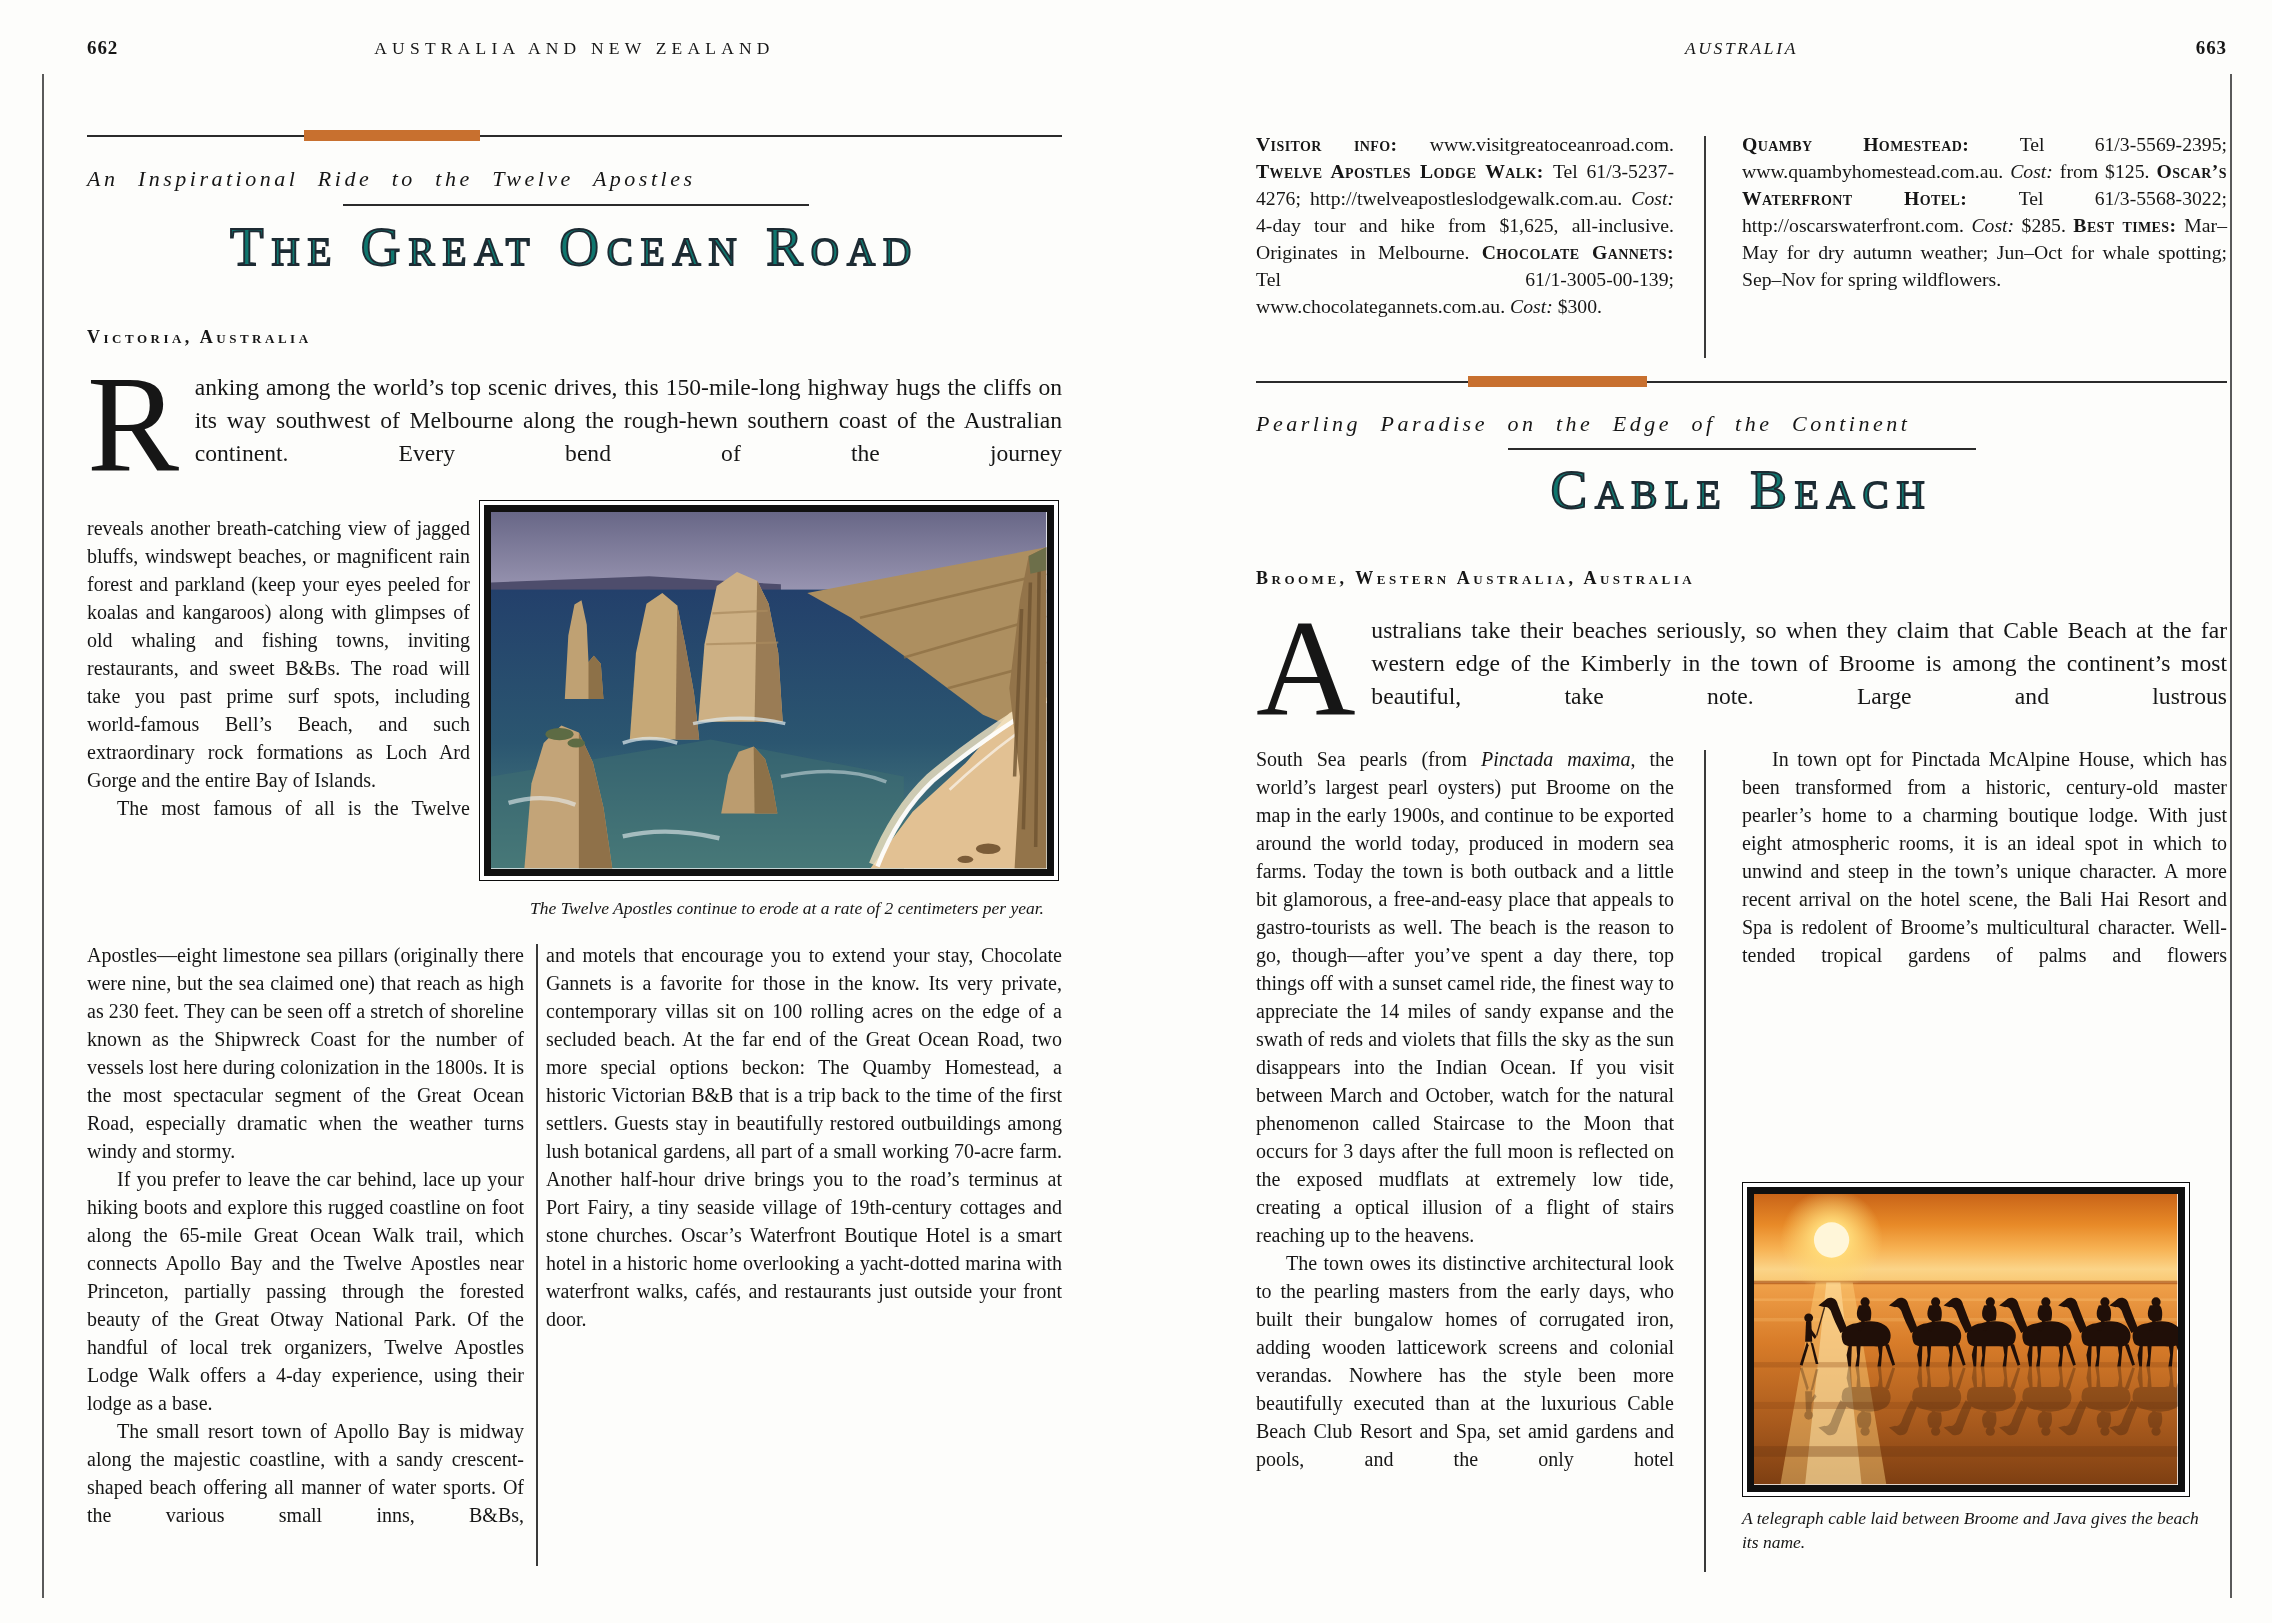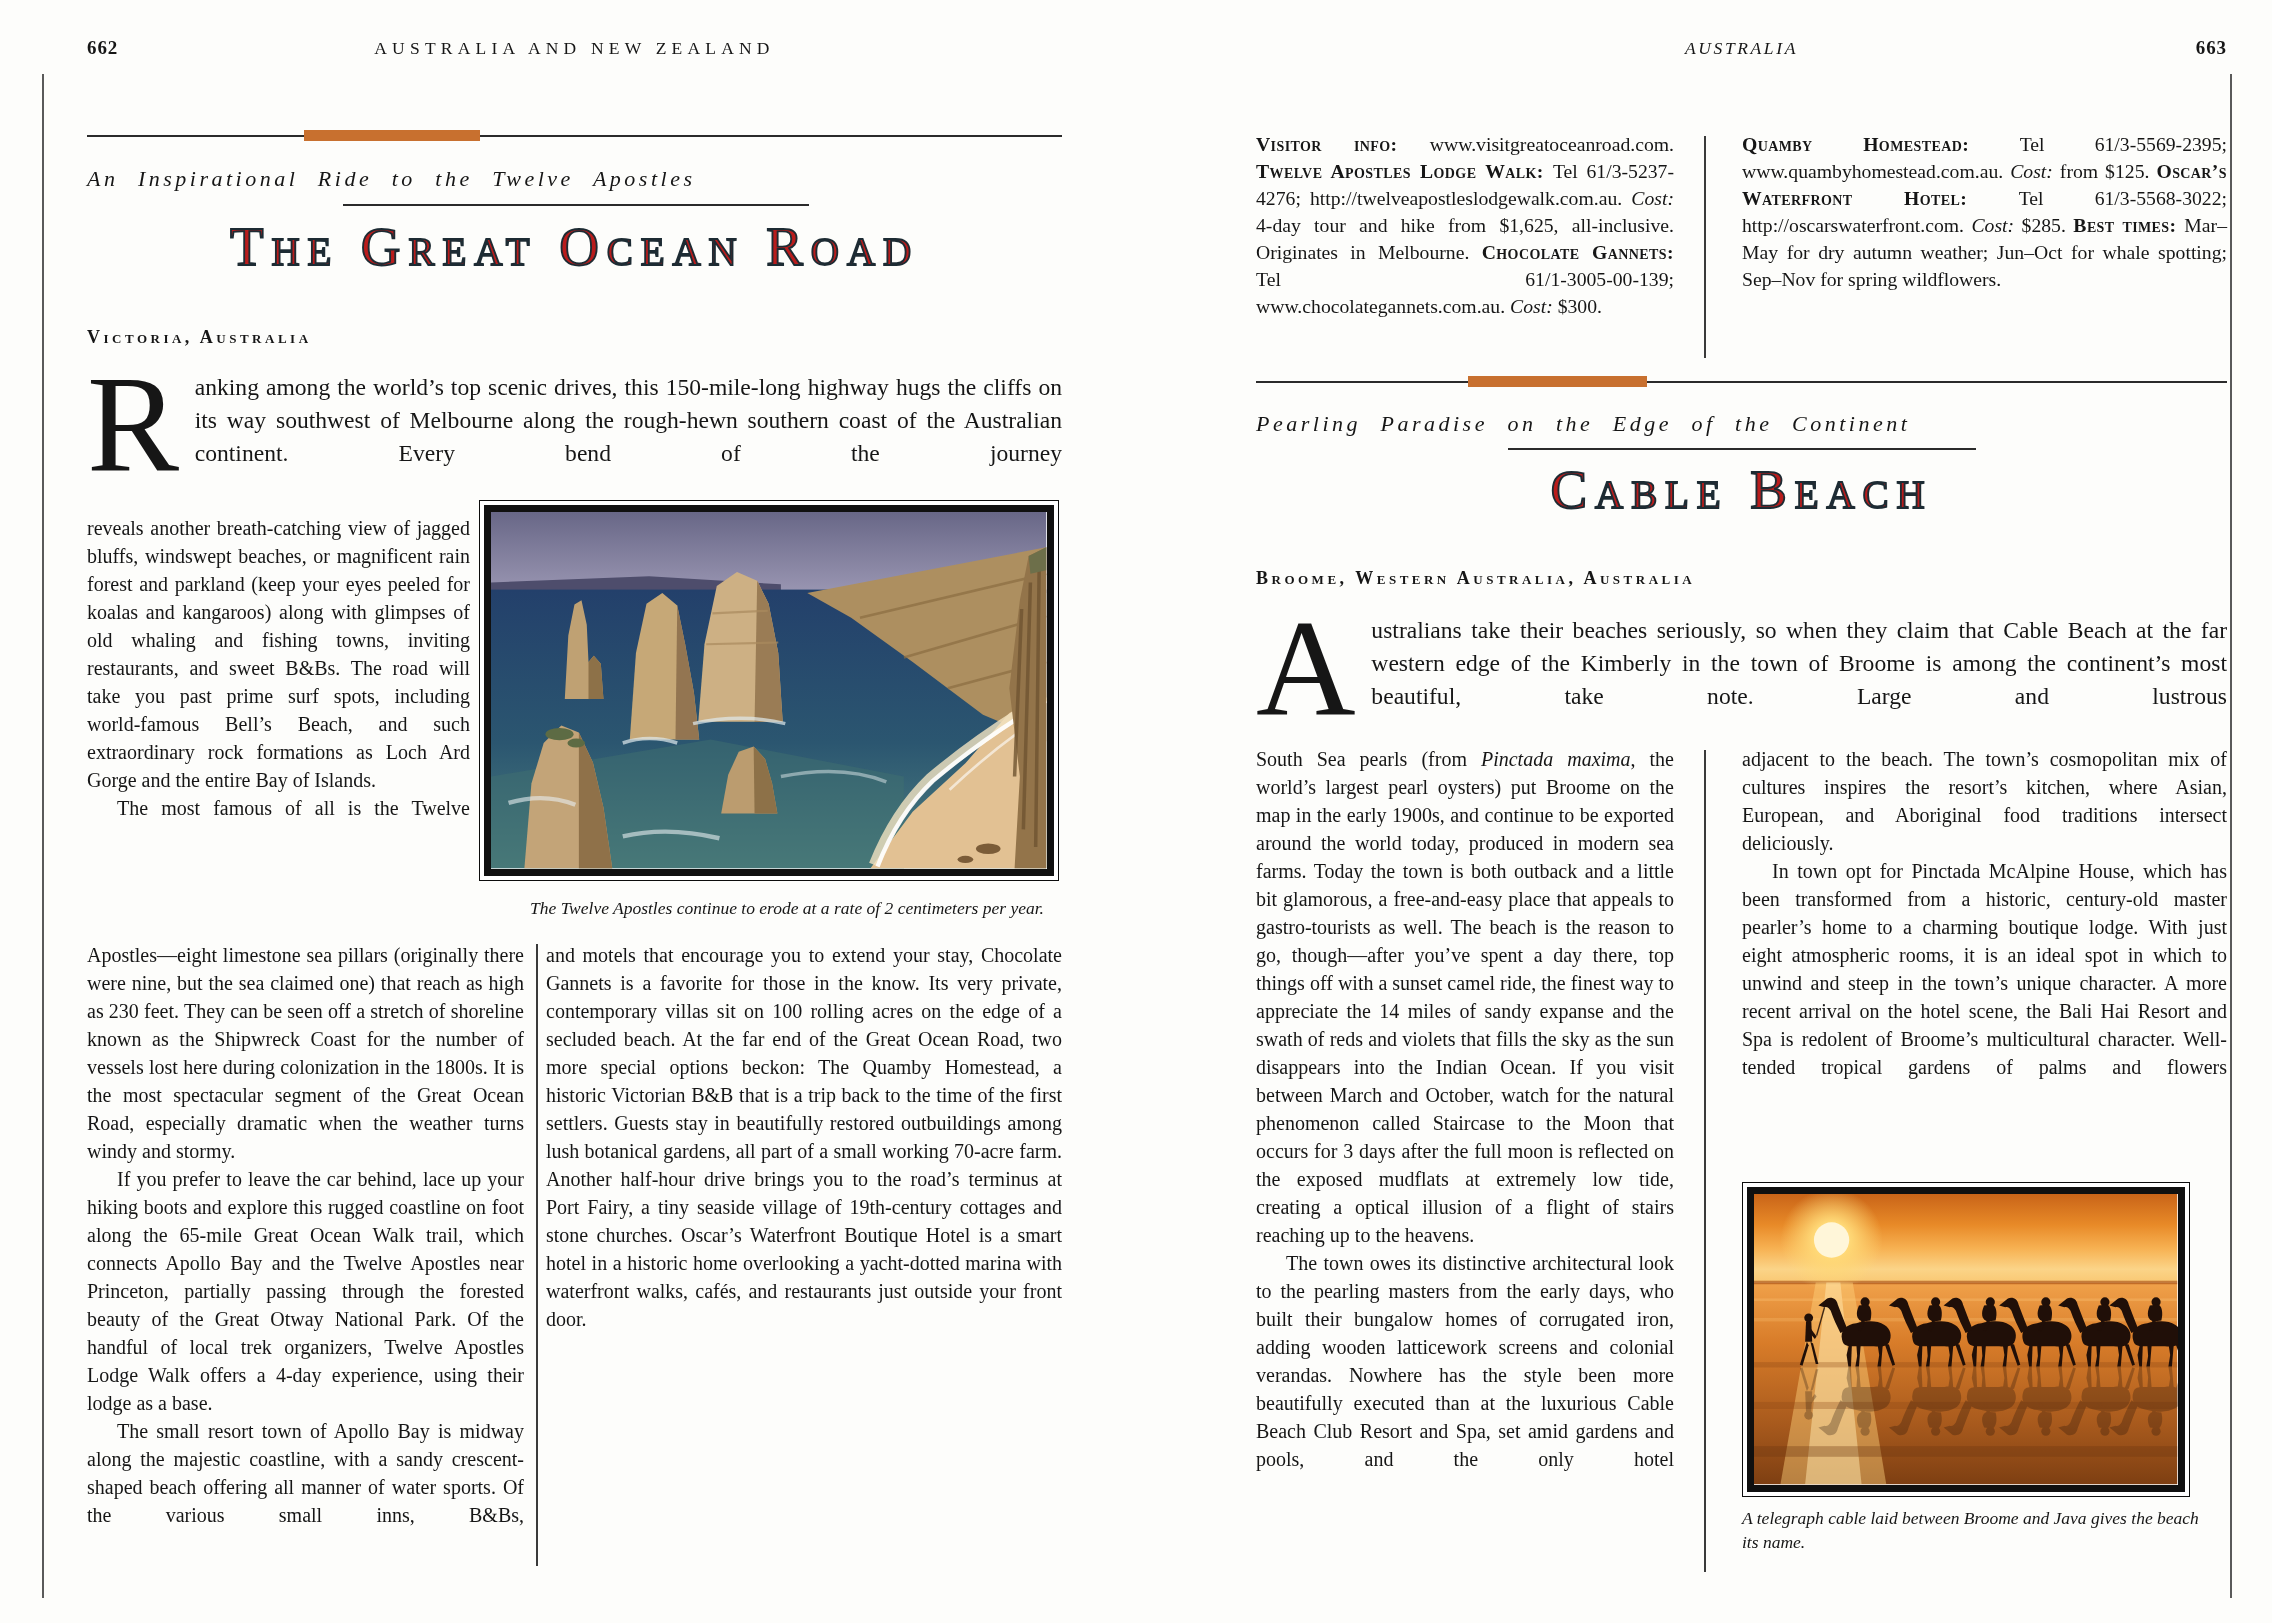--- a/index.html
+++ b/index.html
@@ -20,7 +20,7 @@
   .kicker{font-style:italic;font-size:22px;letter-spacing:3.5px;word-spacing:10.5px;text-align:left;white-space:nowrap;}
   .big-title{
     font-size:55px;font-variant:small-caps;letter-spacing:7.9px;text-align:center;
-    color:#b91c1c;-webkit-text-stroke:1.9px #1d2b33;white-space:nowrap;
+    color:#0f766e;-webkit-text-stroke:1.9px #1d2b33;white-space:nowrap;
   }
   .subtitle{font-size:18px;font-weight:bold;font-variant:small-caps;letter-spacing:3.5px;text-align:left;white-space:nowrap;}
   .body-copy{font-size:20px;line-height:28px;text-align:justify;overflow-wrap:anywhere;}

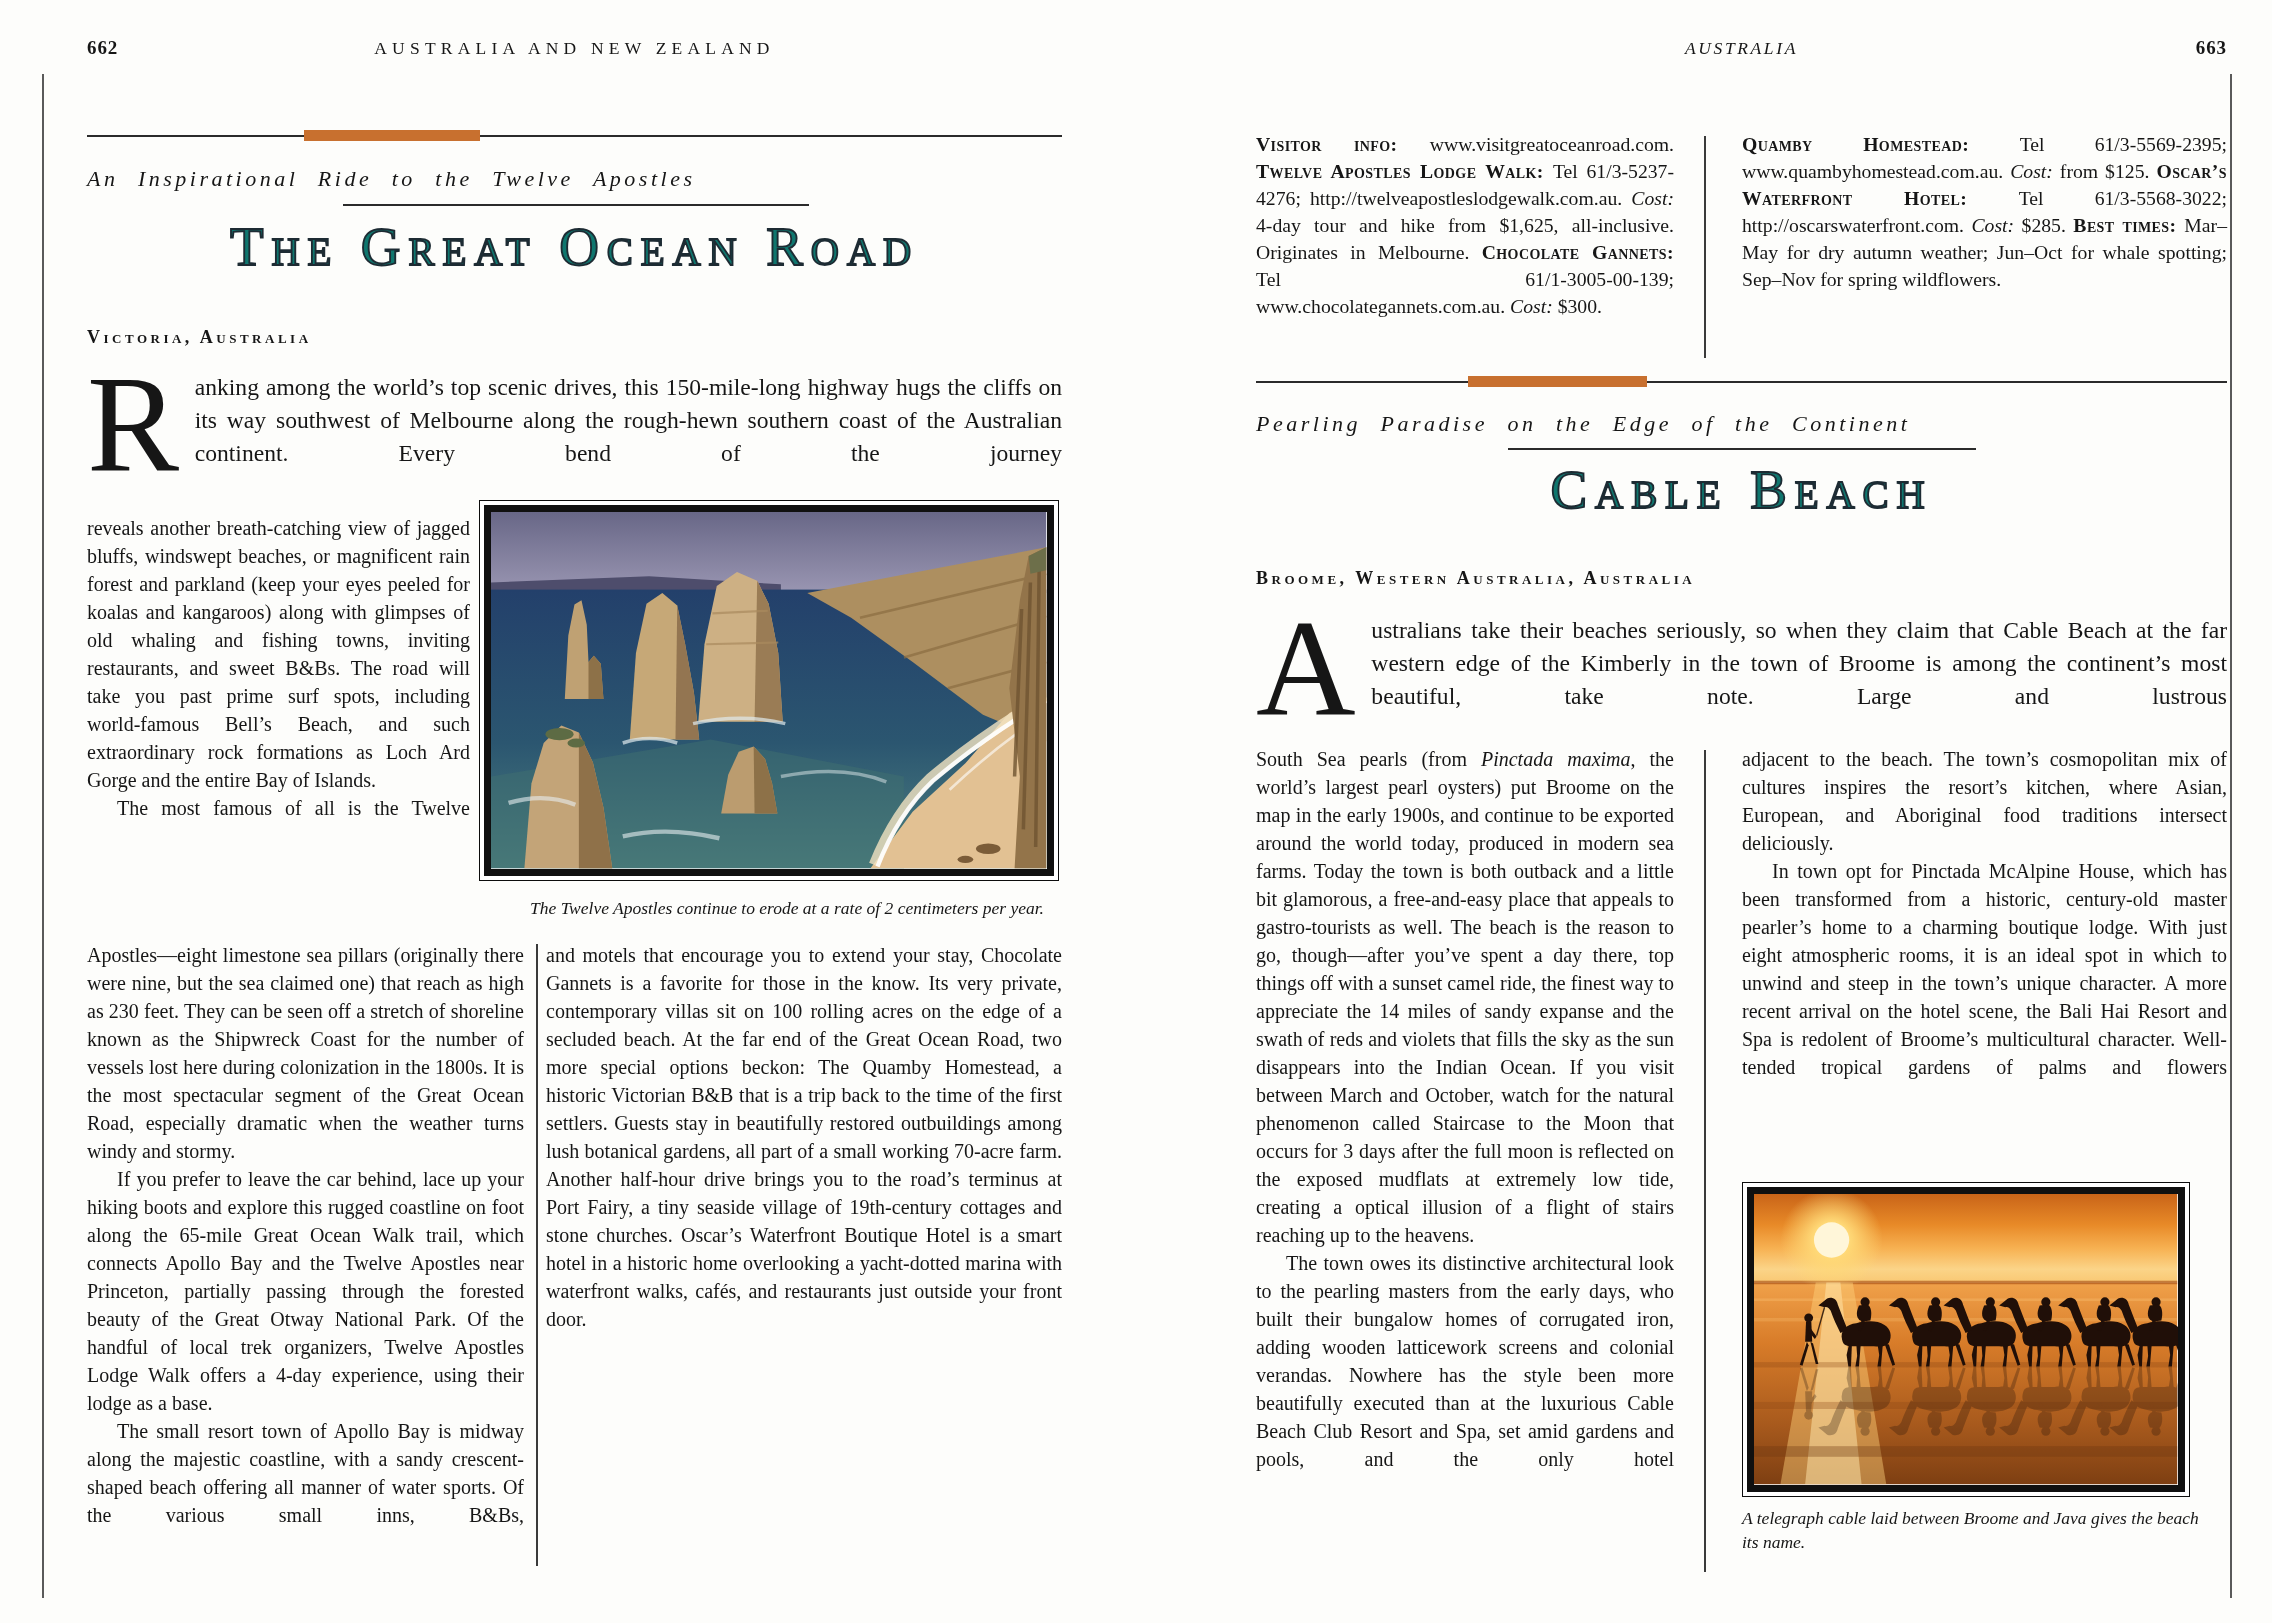--- a/index.html
+++ b/index.html
@@ -155,7 +155,6 @@
   </div>
 <div class="abs colrule" style="left:1704px;top:750px;width:1.7px;height:822px;"></div>
 <div class="abs body-copy" style="left:1742px;top:745px;width:485px;">
-    <p class="para"><span>adjacent to the beach. The town’s cosmopolitan mix of cultures inspires the resort’s kitchen, where Asian, European, and Aboriginal food traditions intersect deliciously.</span></p>
     <p class="para ind cont"><span>In town opt for Pinctada McAlpine House, which has been transformed from a historic, century-old master pearler’s home to a charming boutique lodge. With just eight atmospheric rooms, it is an ideal spot in which to unwind and steep in the town’s unique character. A more recent arrival on the hotel scene, the Bali Hai Resort and Spa is redolent of Broome’s multicultural character. Well-tended tropical gardens of palms and flowers</span></p>
   </div>
 

